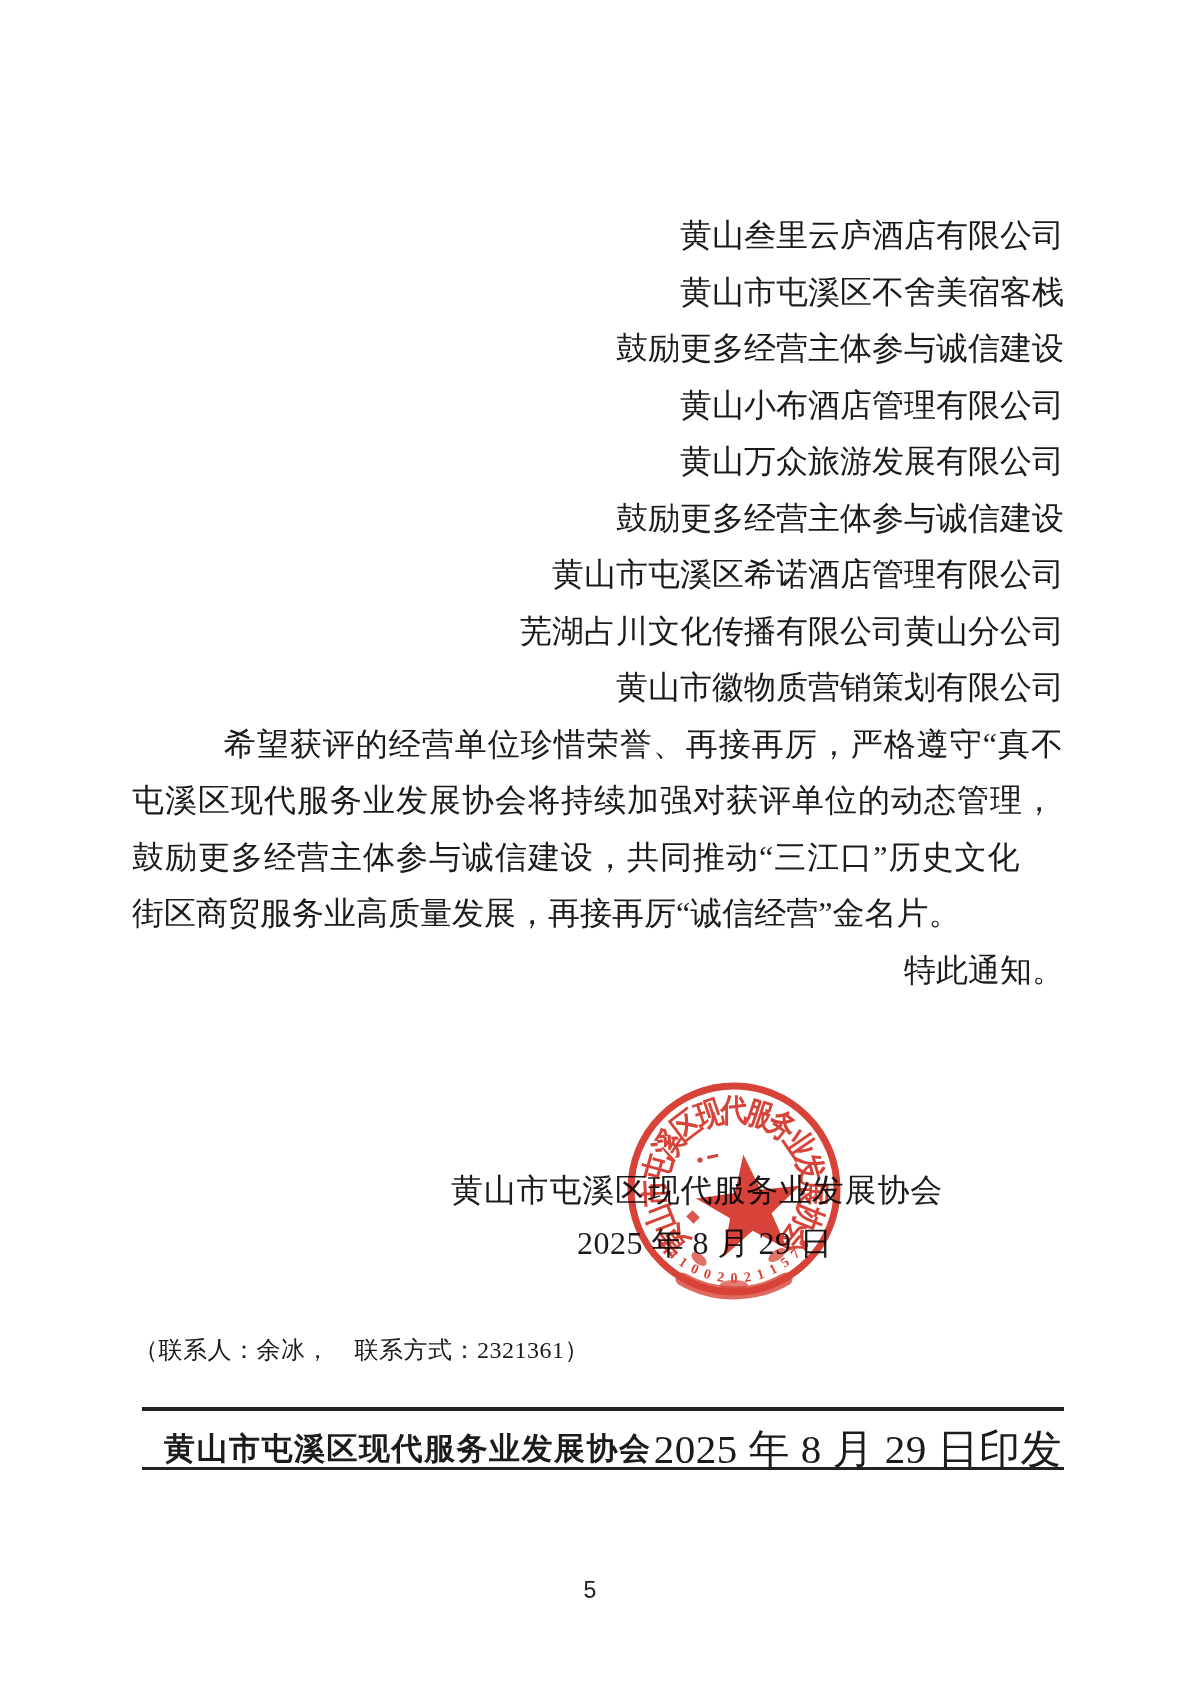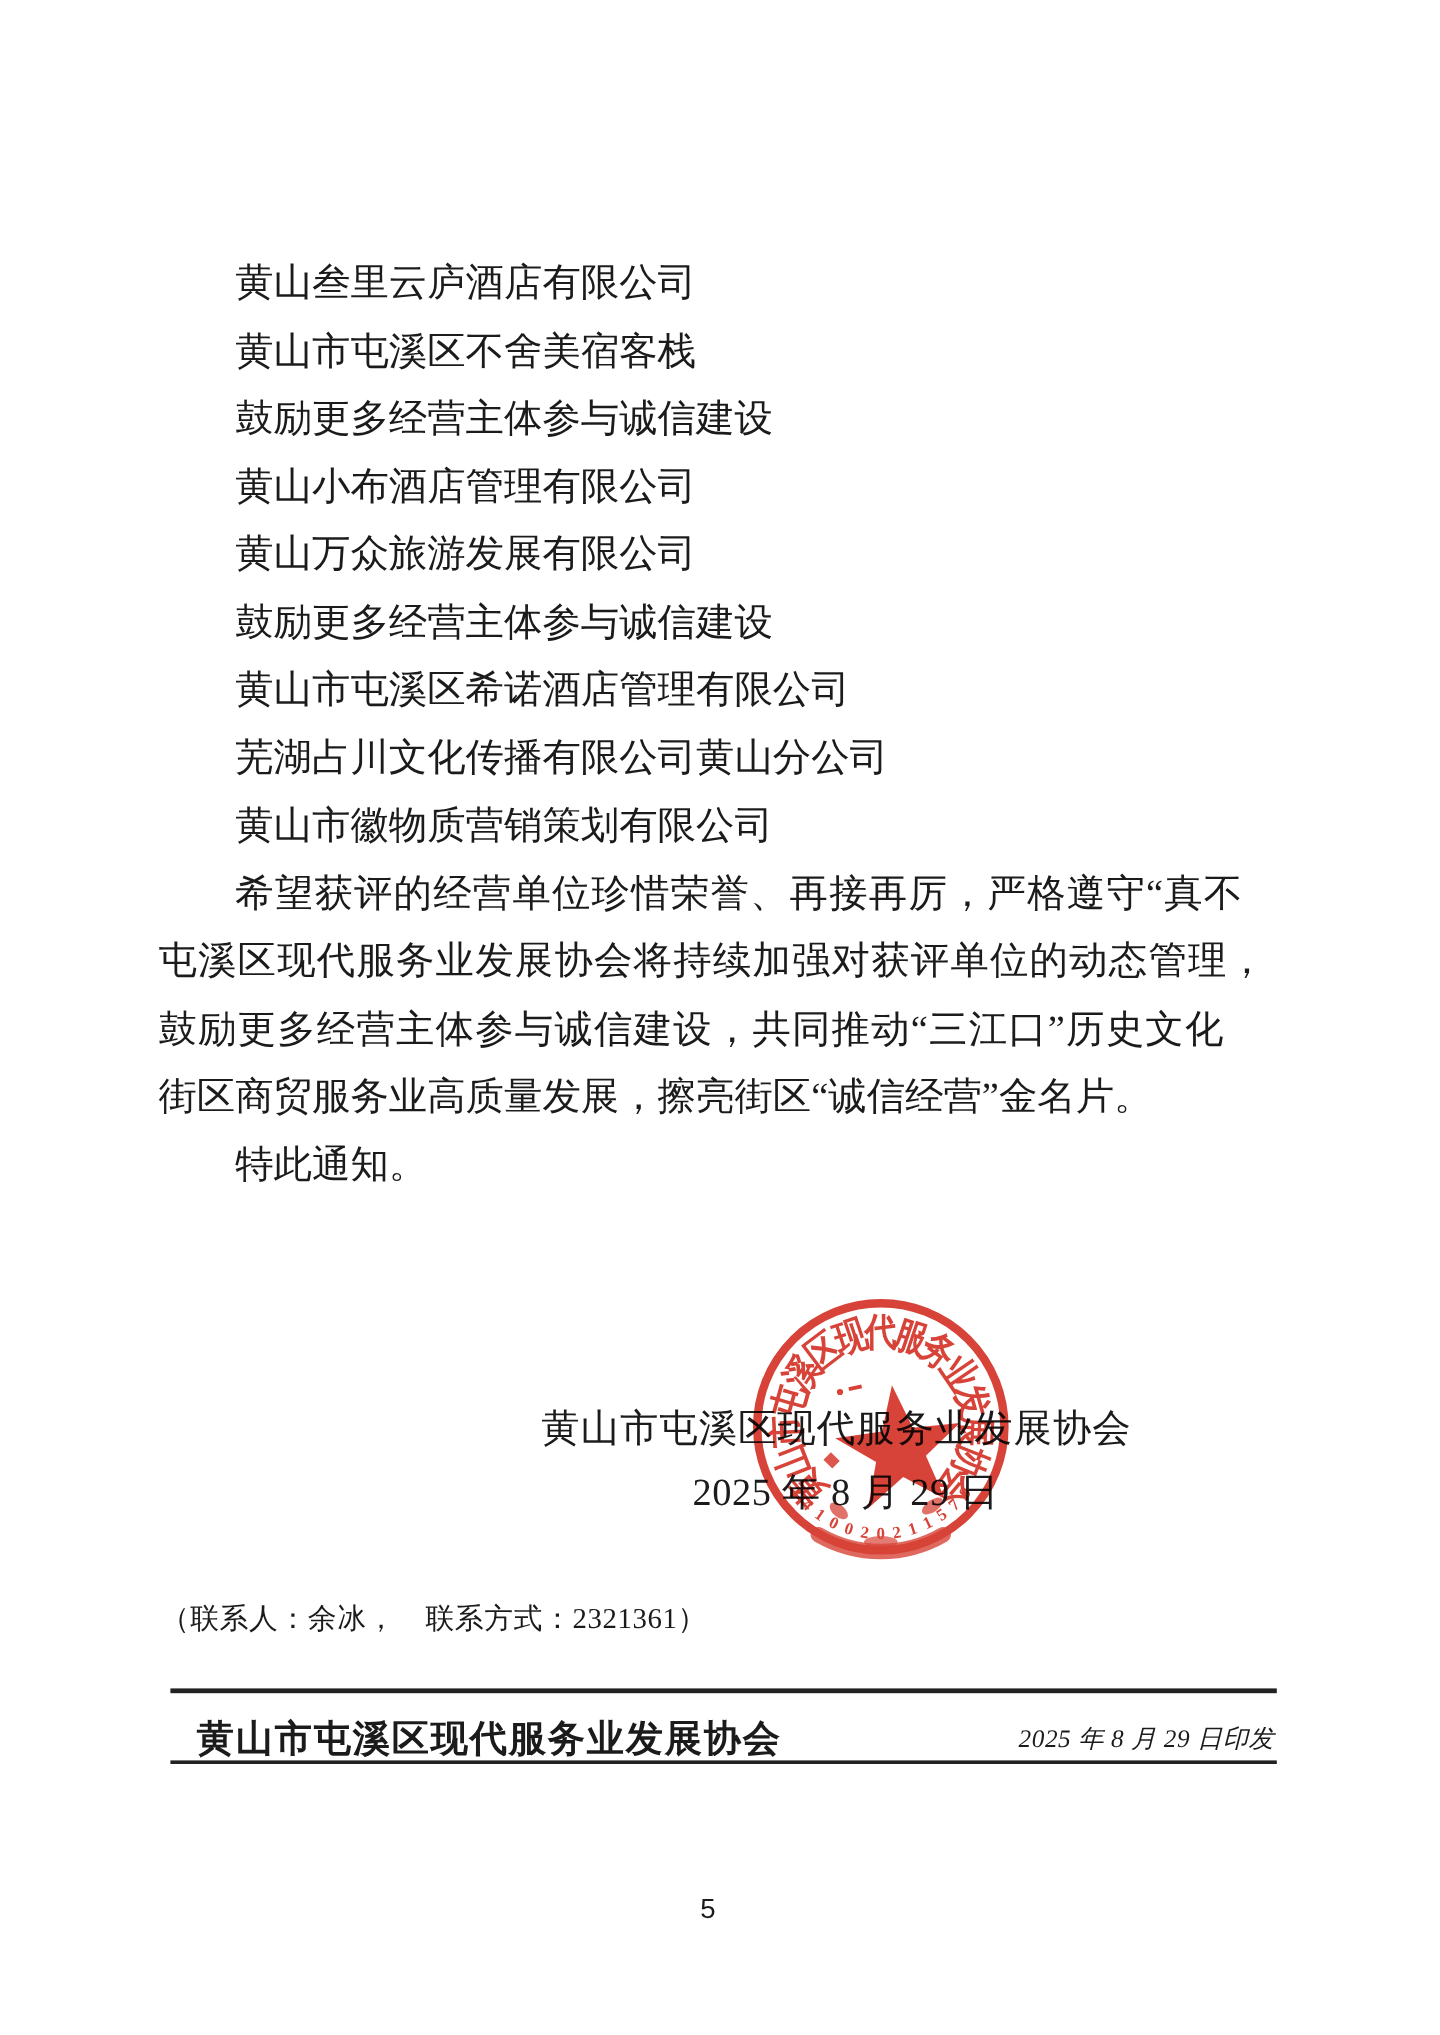--- a/index.html
+++ b/index.html
@@ -21,7 +21,7 @@
     font-size:32px;
     white-space:nowrap;
   }
-  .ind{padding-left:64px;}
+  .ind{padding-left:64px;text-align:right;}
   .jsp{letter-spacing:1px;}
   
   .sig-org{

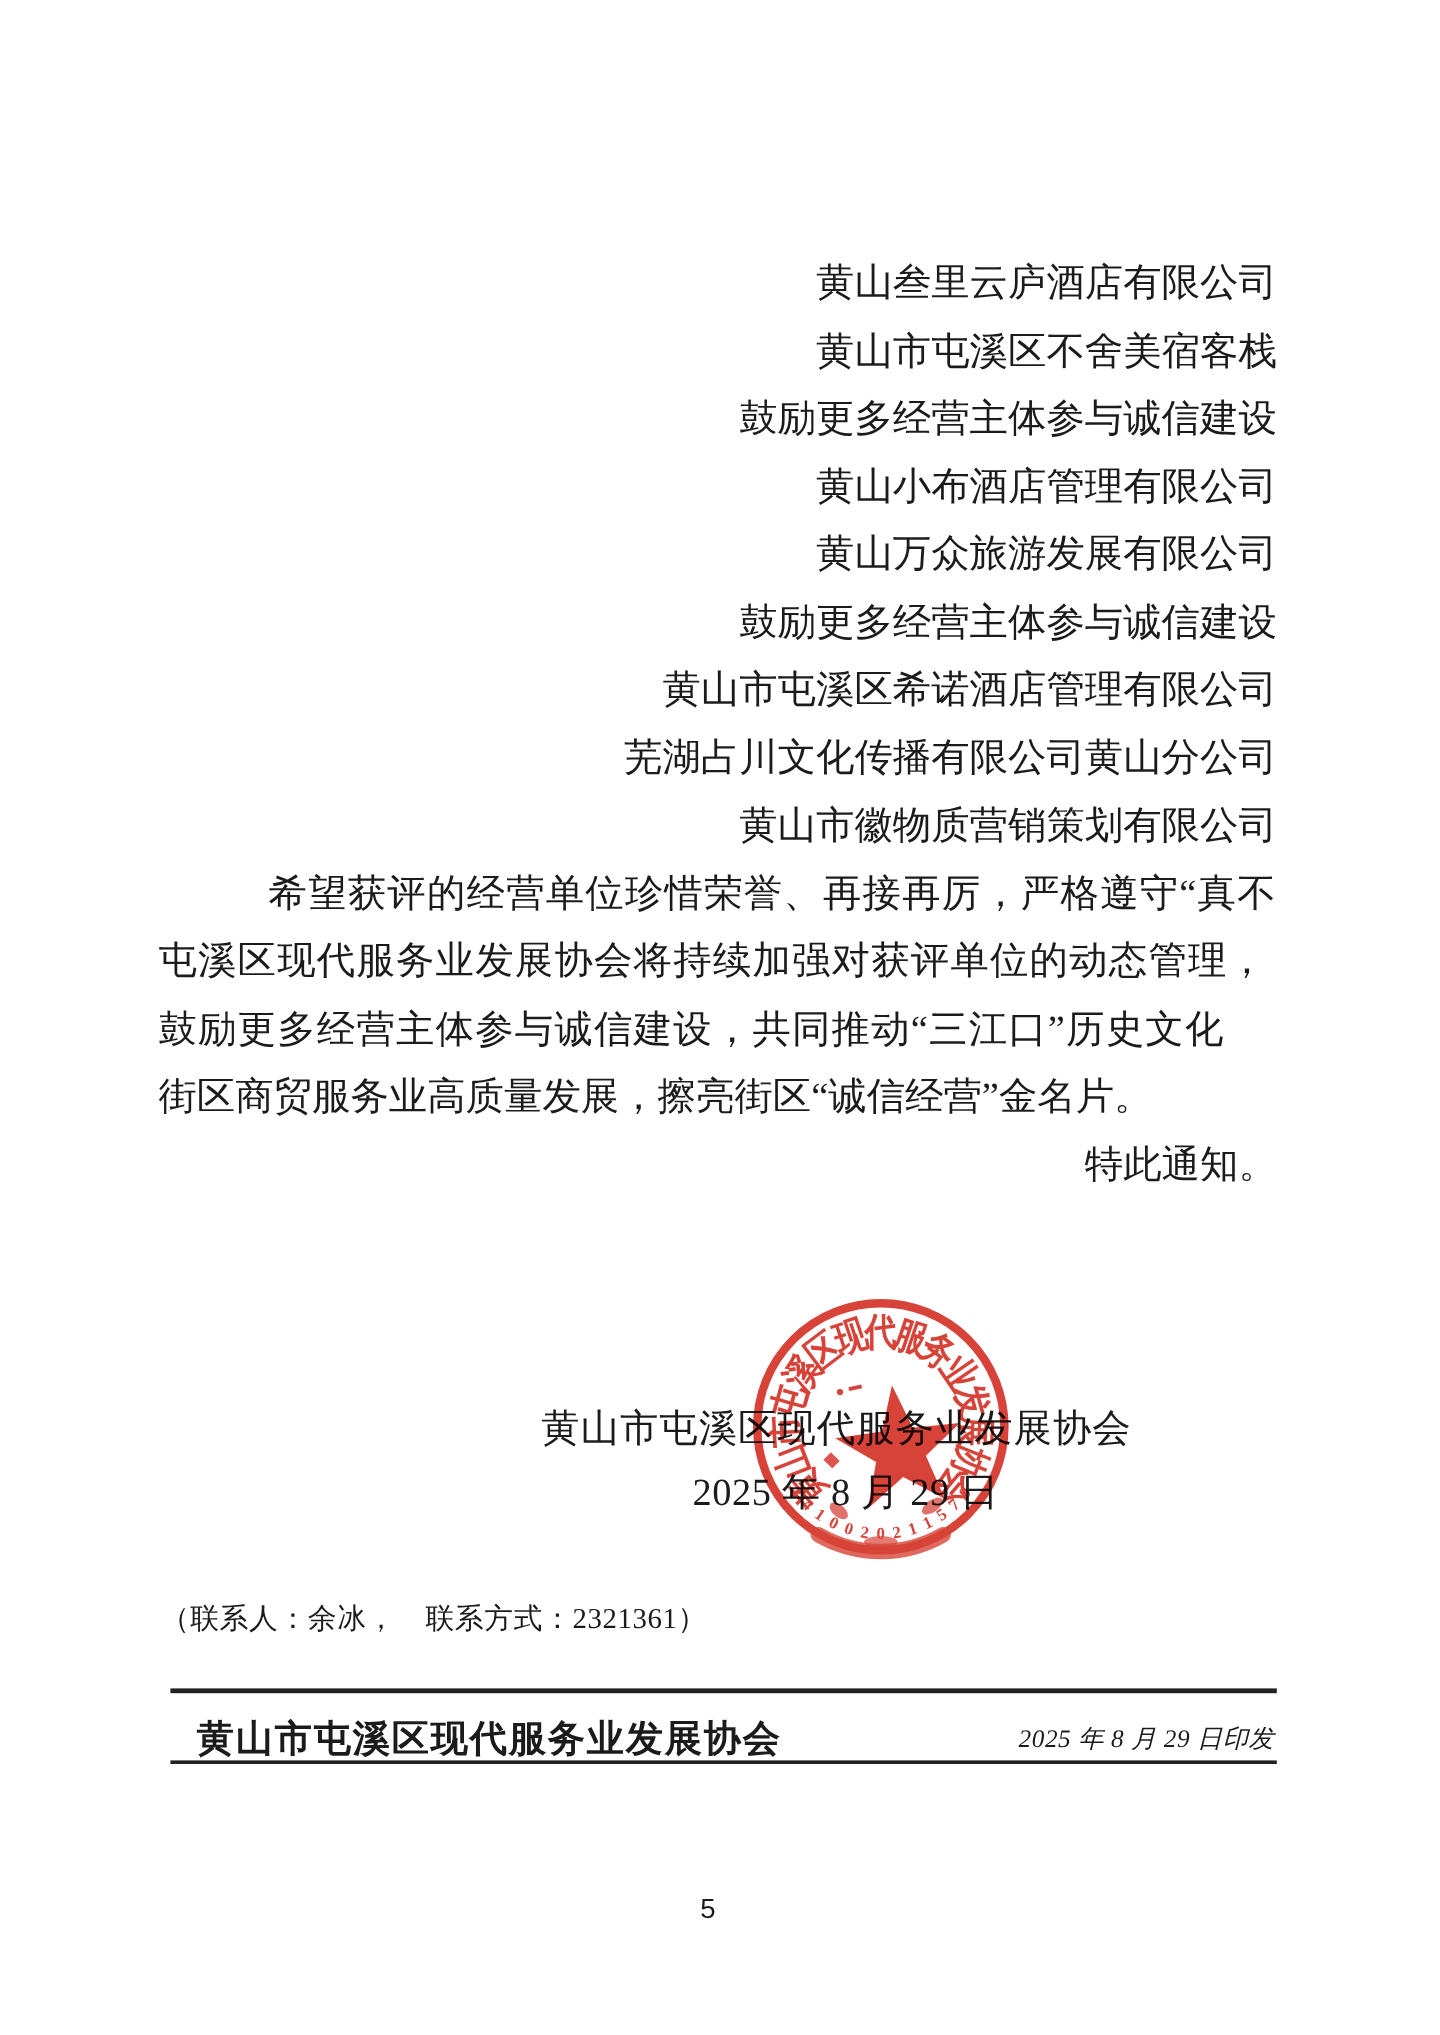--- a/index.html
+++ b/index.html
@@ -86,7 +86,7 @@
     <div class="line ind jsp">希望获评的经营单位珍惜荣誉、再接再厉，严格遵守“真不</div>
     <div class="line jsp">屯溪区现代服务业发展协会将持续加强对获评单位的动态管理，</div>
     <div class="line jsp">鼓励更多经营主体参与诚信建设，共同推动“三江口”历史文化</div>
-    <div class="line">街区商贸服务业高质量发展，擦亮街区“诚信经营”金名片。</div>
+    <div class="line">街区商贸服务业高质量发展，再接再厉“诚信经营”金名片。</div>
     <div class="line ind">特此通知。</div>
   </div>
 

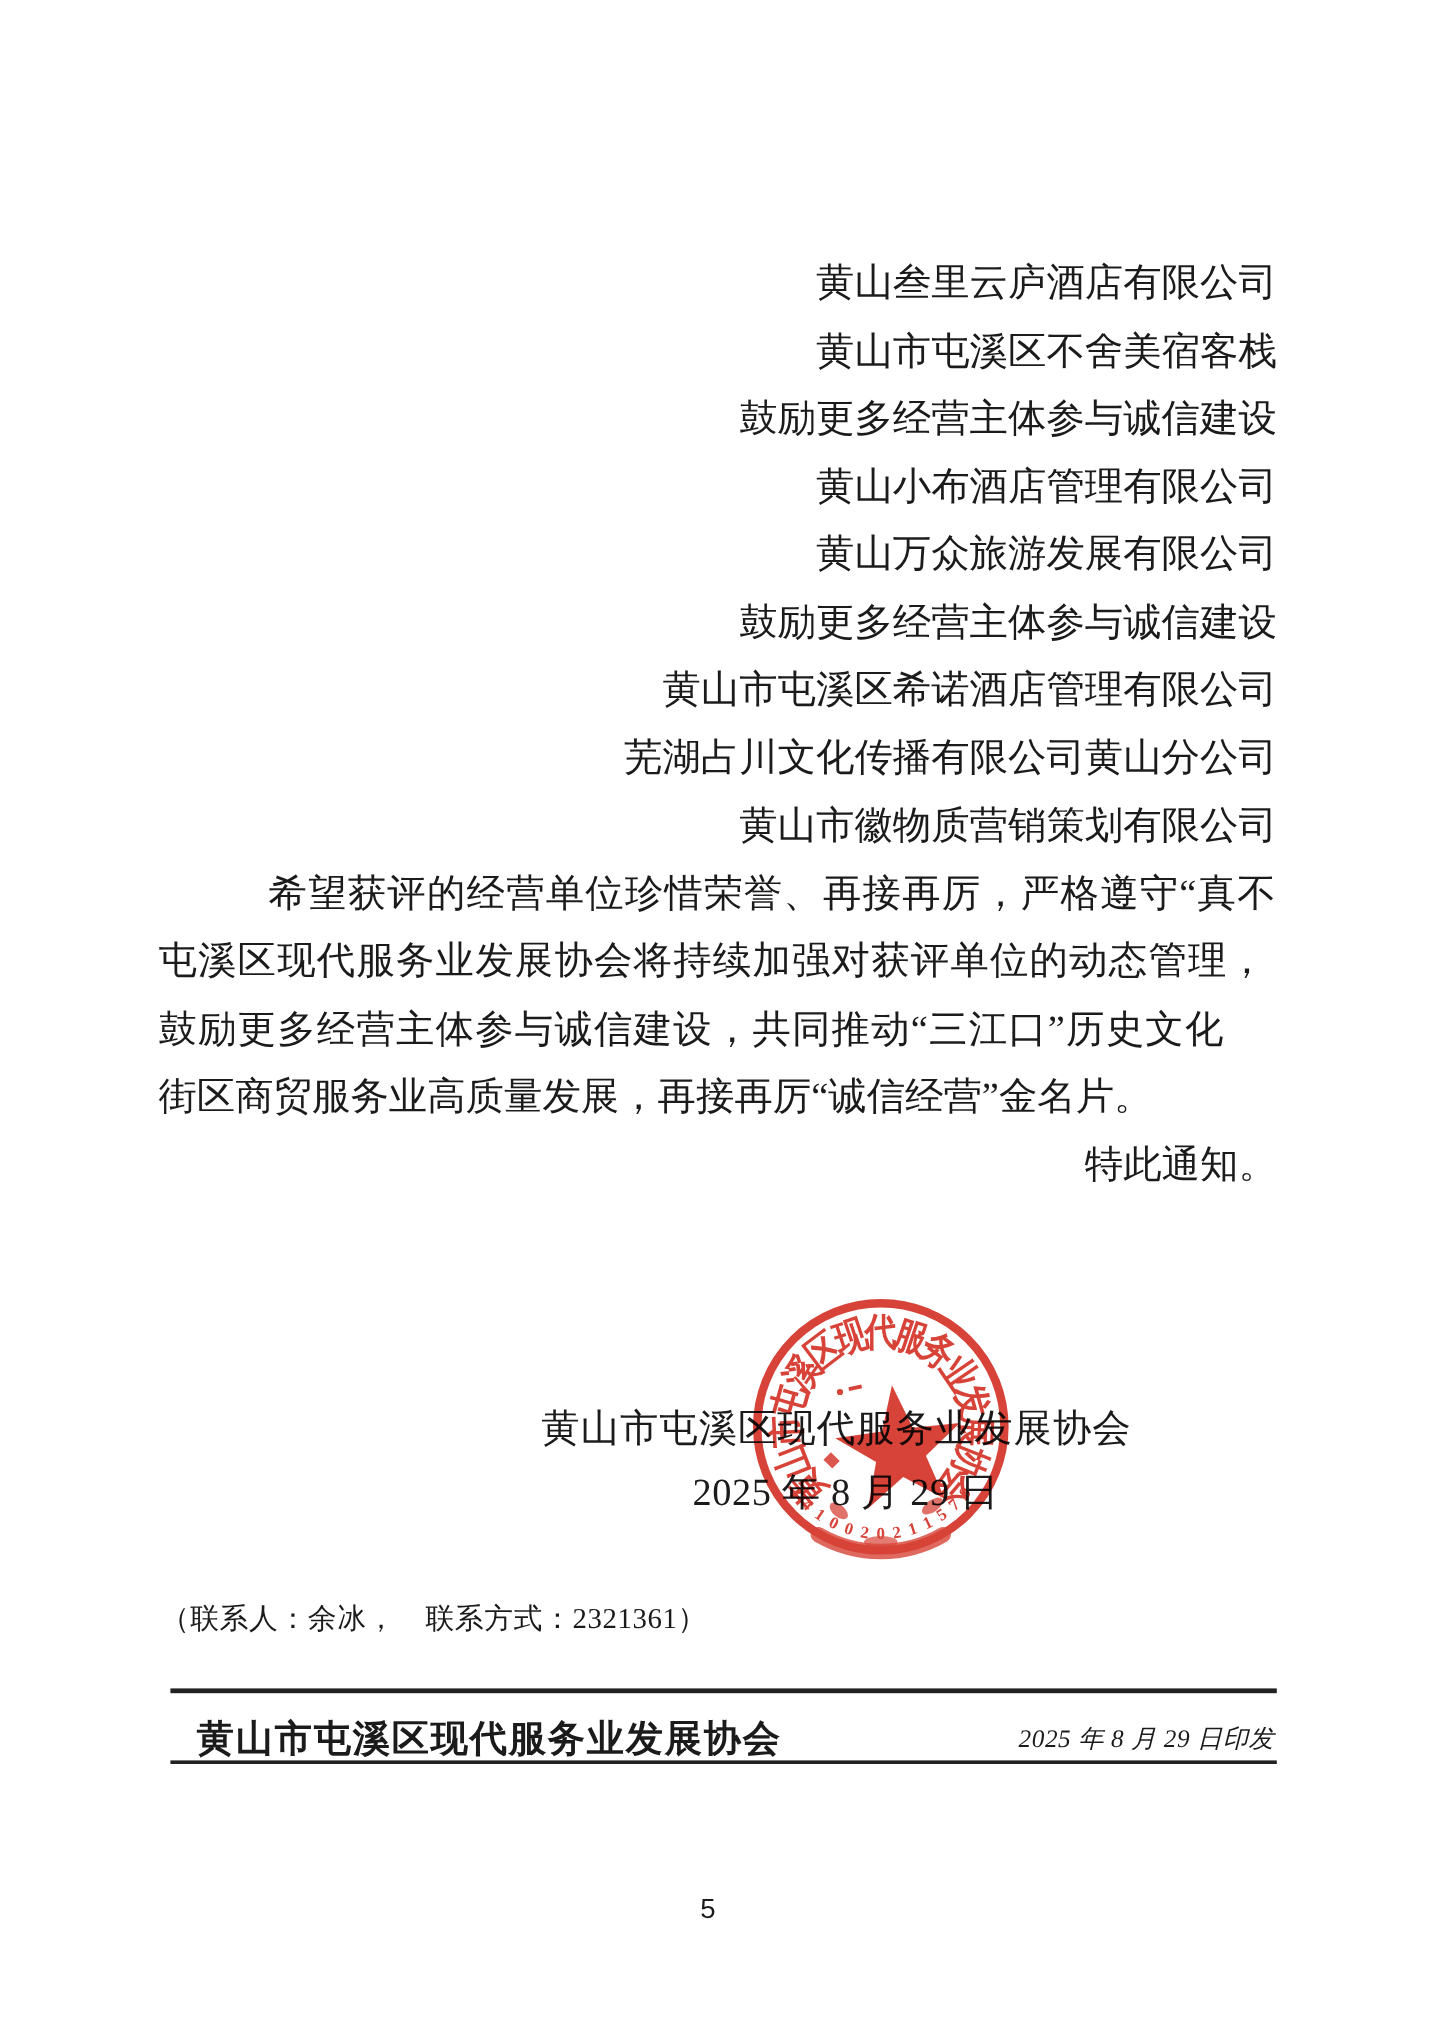--- a/index.html
+++ b/index.html
@@ -59,7 +59,7 @@
   }
   .footer-date{
     position:absolute;right:138px;top:1430px;
-    font-size:21px;letter-spacing:0.5px;line-height:38px;white-space:nowrap;font-style:italic;
+    font-size:41px;letter-spacing:0.5px;line-height:38px;white-space:nowrap;
   }
   .page-number{
     position:absolute;left:570px;top:1576px;width:40px;

